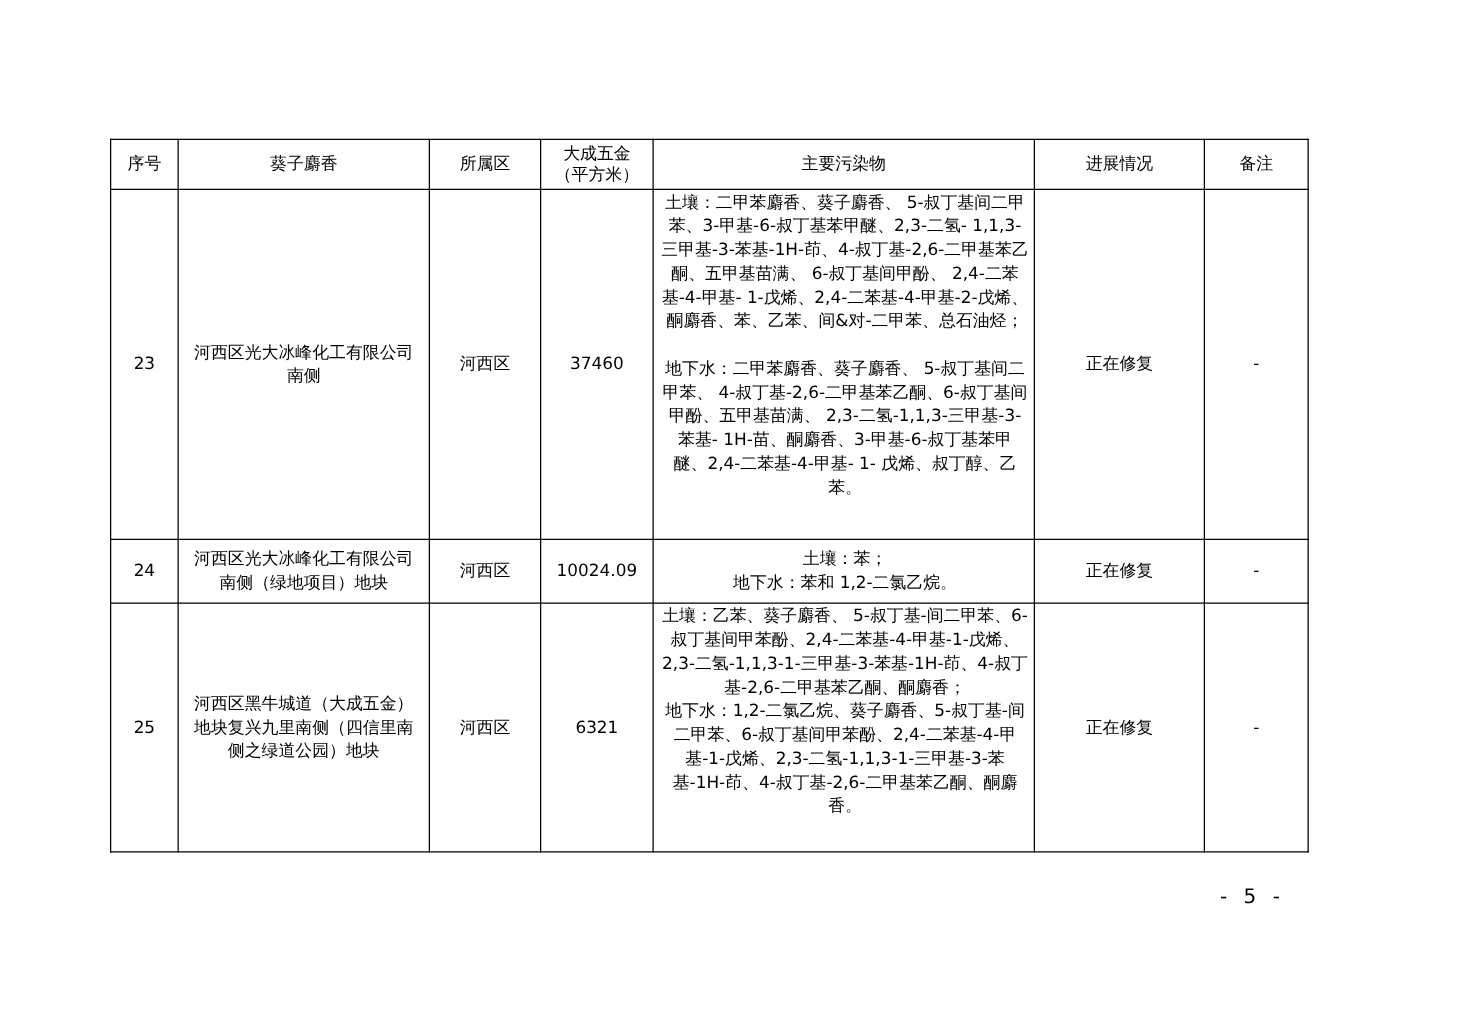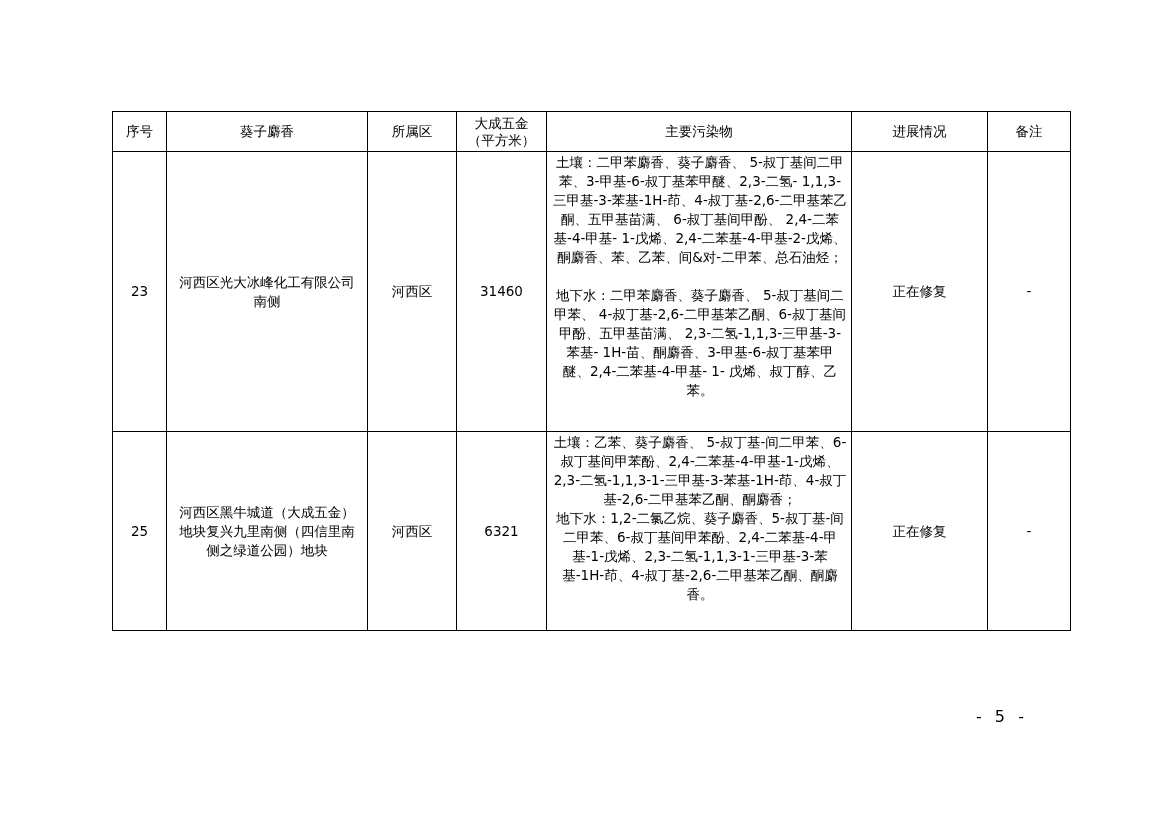--- a/index.html
+++ b/index.html
@@ -6,7 +6,7 @@
   body { width: 1169px; height: 827px; position: relative; overflow: hidden;
          font-family: "DejaVu Sans", "Liberation Sans", sans-serif; color: #000; }
   table.main {
-    position: absolute; left: 112px; top: 111px;
+    position: absolute; left: 88px; top: 111px;
     border-collapse: collapse; table-layout: fixed;
     width: 958px;
   }

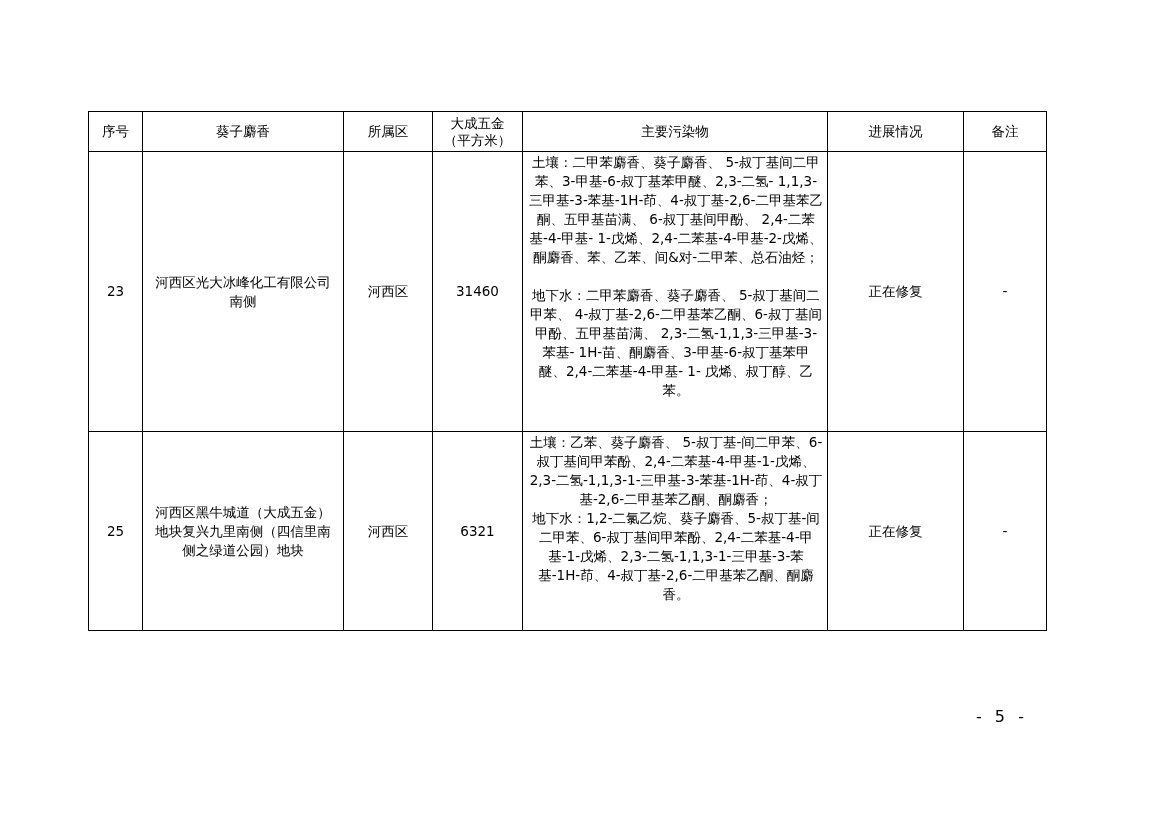--- a/index.html
+++ b/index.html
@@ -53,7 +53,7 @@
       <td class="num">23</td>
       <td style="padding:0 8px">河西区光大冰峰化工有限公司南侧</td>
       <td>河西区</td>
-      <td class="num">31460</td>
+      <td class="num">37460</td>
       <td class="pollutants">
         <p>土壤：二甲苯麝香、葵子麝香、 5-叔丁基间二甲苯、3-甲基-6-叔丁基苯甲醚、2,3-二氢- 1,1,3-三甲基-3-苯基-1H-茚、4-叔丁基-2,6-二甲基苯乙酮、五甲基苗满、 6-叔丁基间甲酚、  2,4-二苯基-4-甲基- 1-戊烯、2,4-二苯基-4-甲基-2-戊烯、酮麝香、苯、乙苯、间&amp;对-二甲苯、总石油烃；</p>
         <div class="gap"></div>

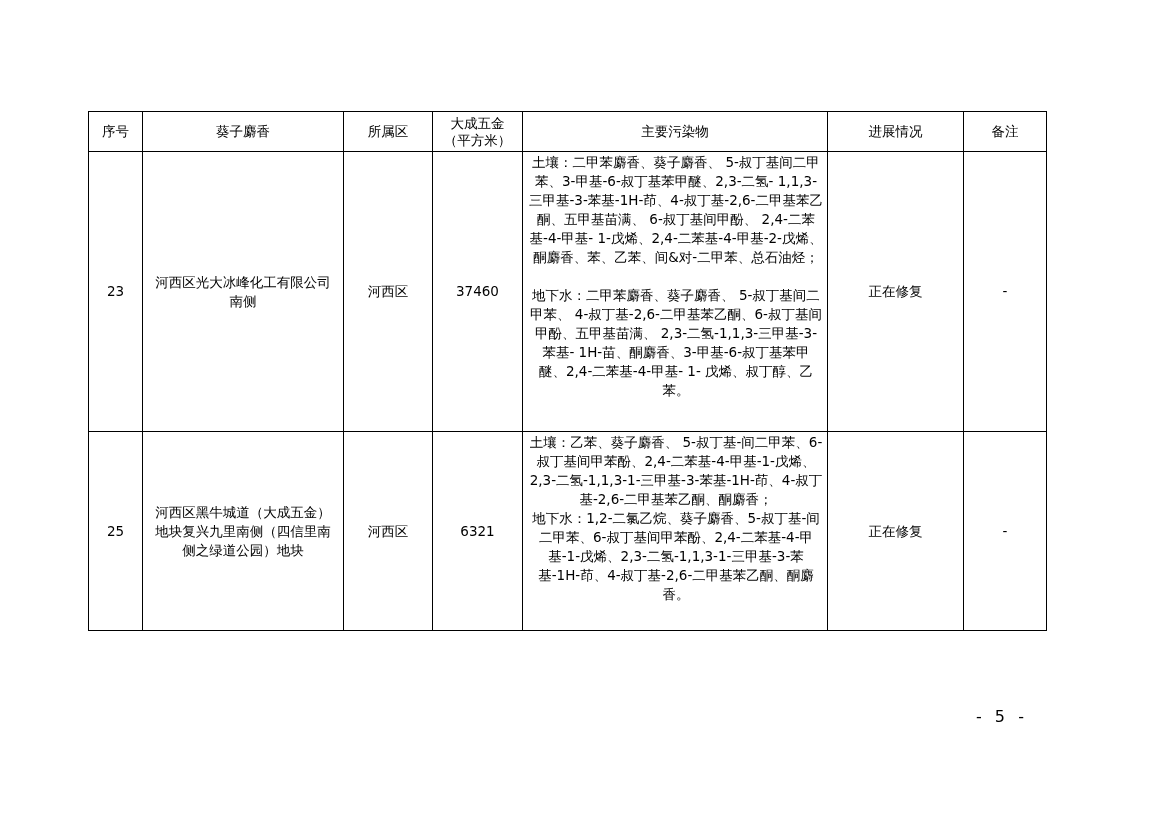--- a/index.html
+++ b/index.html
@@ -62,6 +62,18 @@
       <td>正在修复</td>
       <td>-</td>
     </tr>
+    <tr style="height:51px">
+      <td class="num">24</td>
+      <td style="padding:0 6px">河西区光大冰峰化工有限公司南侧（绿地项目）地块</td>
+      <td>河西区</td>
+      <td class="num">10024.09</td>
+      <td class="pollutants" style="vertical-align:middle !important">
+        <p>土壤：苯；</p>
+        <p>地下水：苯和 1,2-二氯乙烷。</p>
+      </td>
+      <td>正在修复</td>
+      <td>-</td>
+    </tr>
     <tr style="height:199px">
       <td class="num">25</td>
       <td style="padding:0 9px">河西区黑牛城道（大成五金）地块复兴九里南侧（四信里南侧之绿道公园）地块</td>

